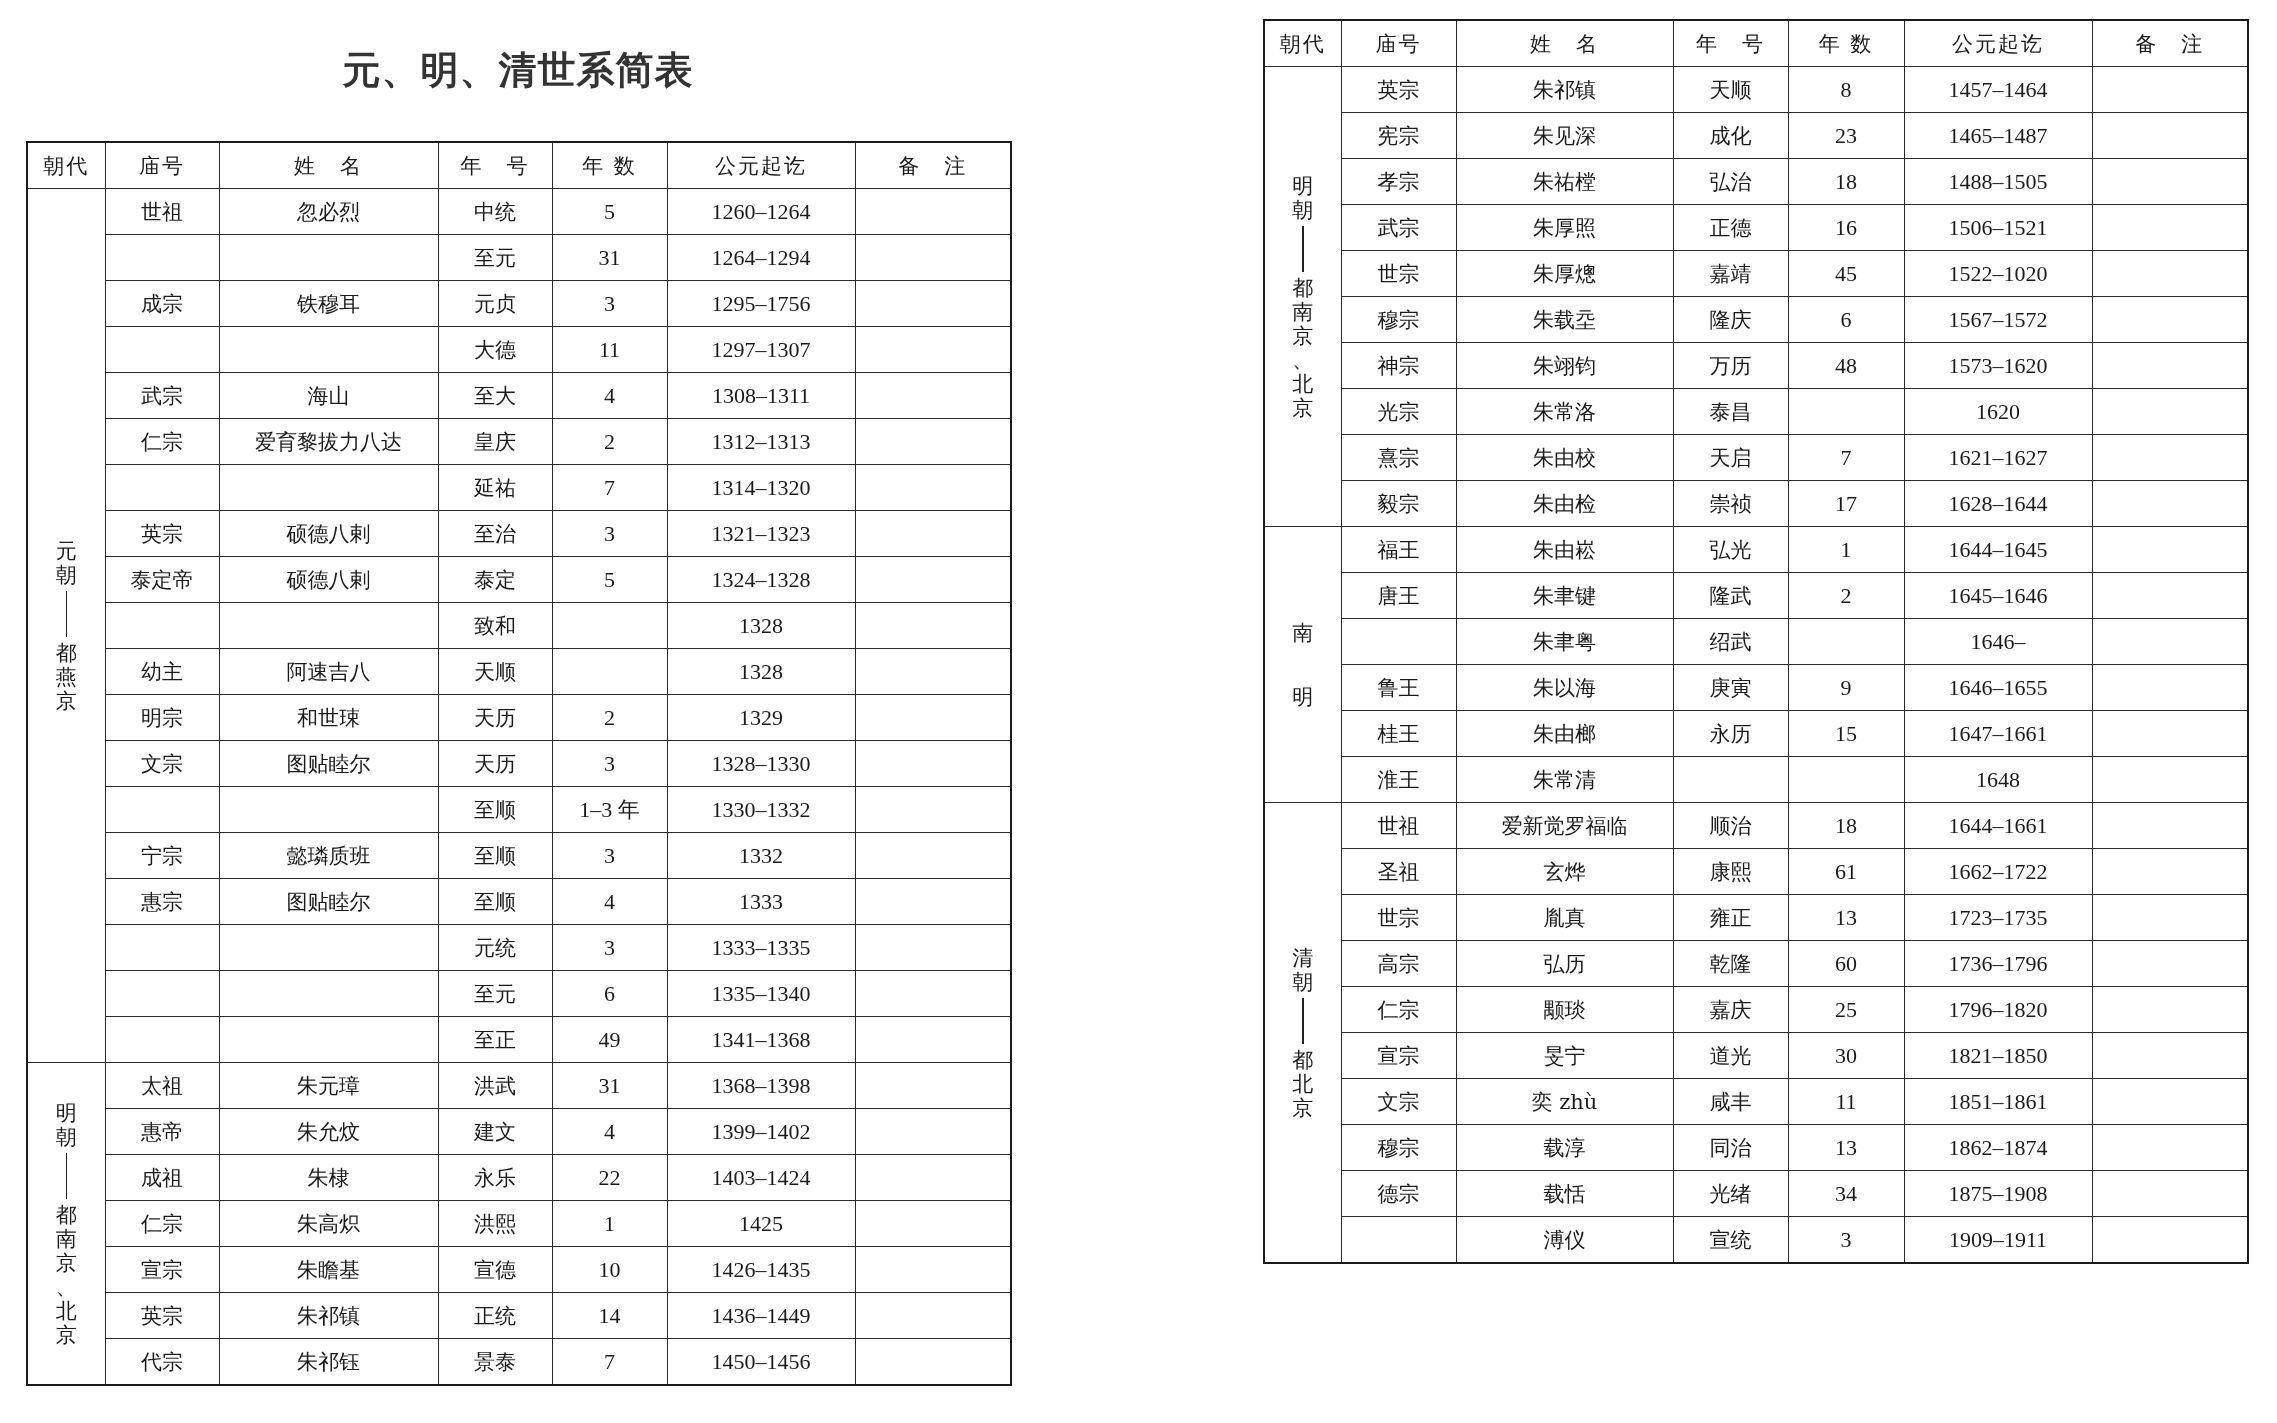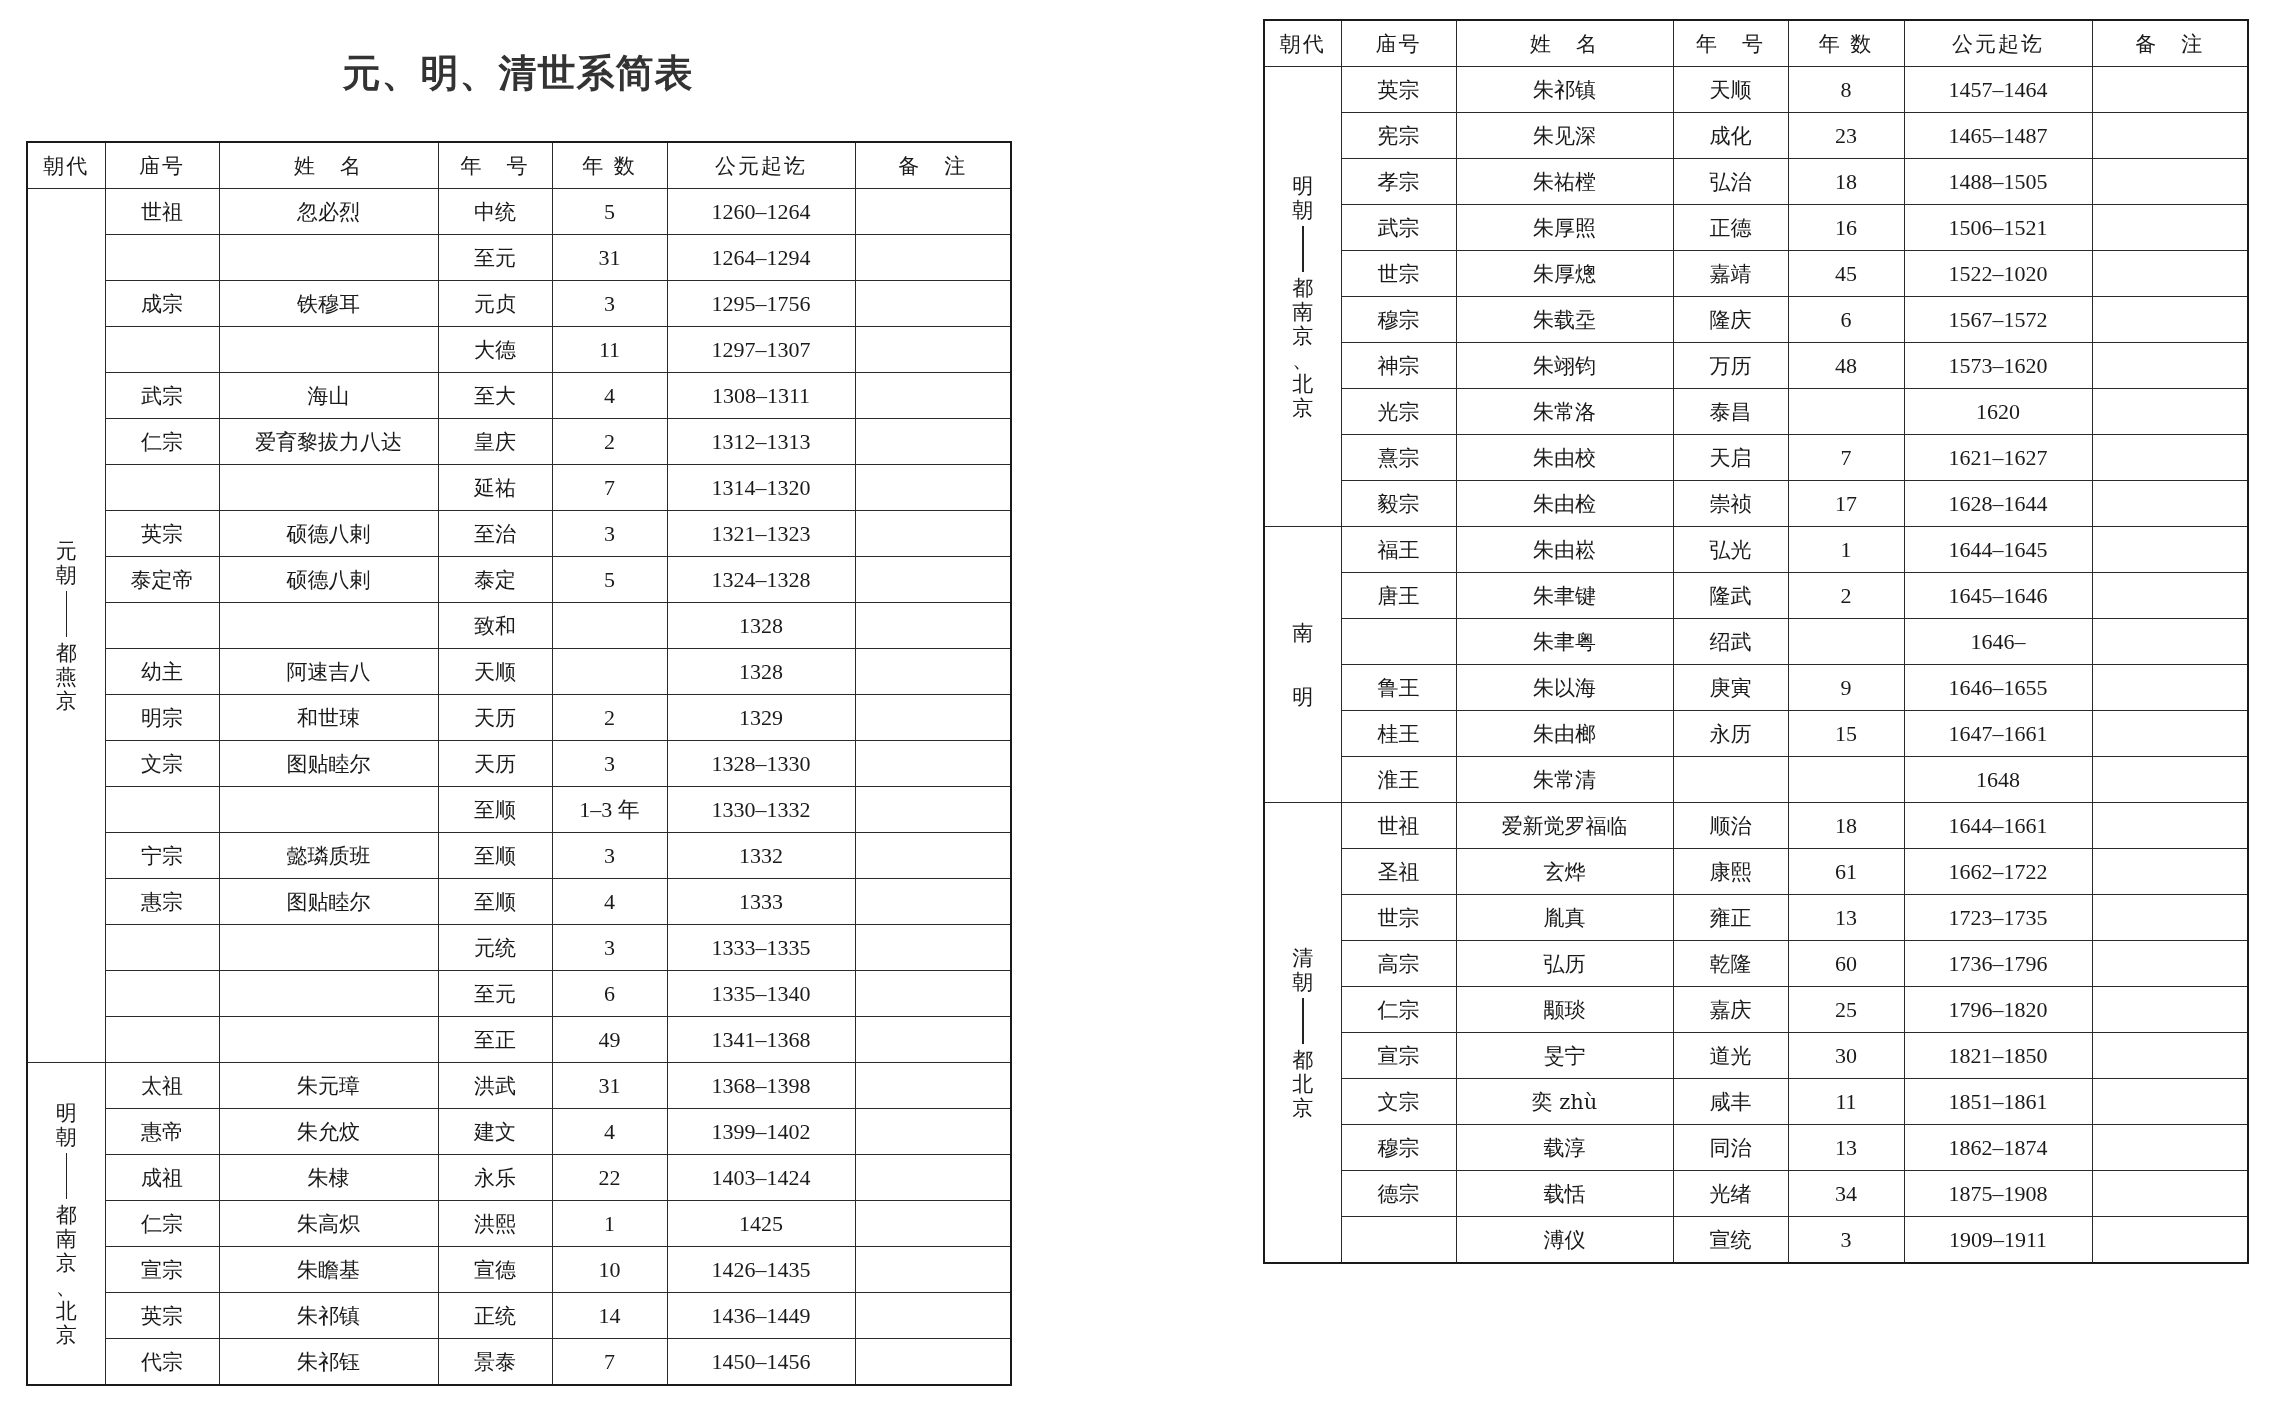--- a/index.html
+++ b/index.html
@@ -10,7 +10,7 @@
   }
   .title {
     position: absolute; left: 26px; width: 984px; top: 48px; height: 50px;
-    text-align: center; font-family: Liberation Sans, sans-serif;
+    text-align: center; font-family: Liberation Mono, monospace;
     font-weight: bold; font-size: 38px; letter-spacing: 1px; color: #333;
     line-height: 50px;
   }

